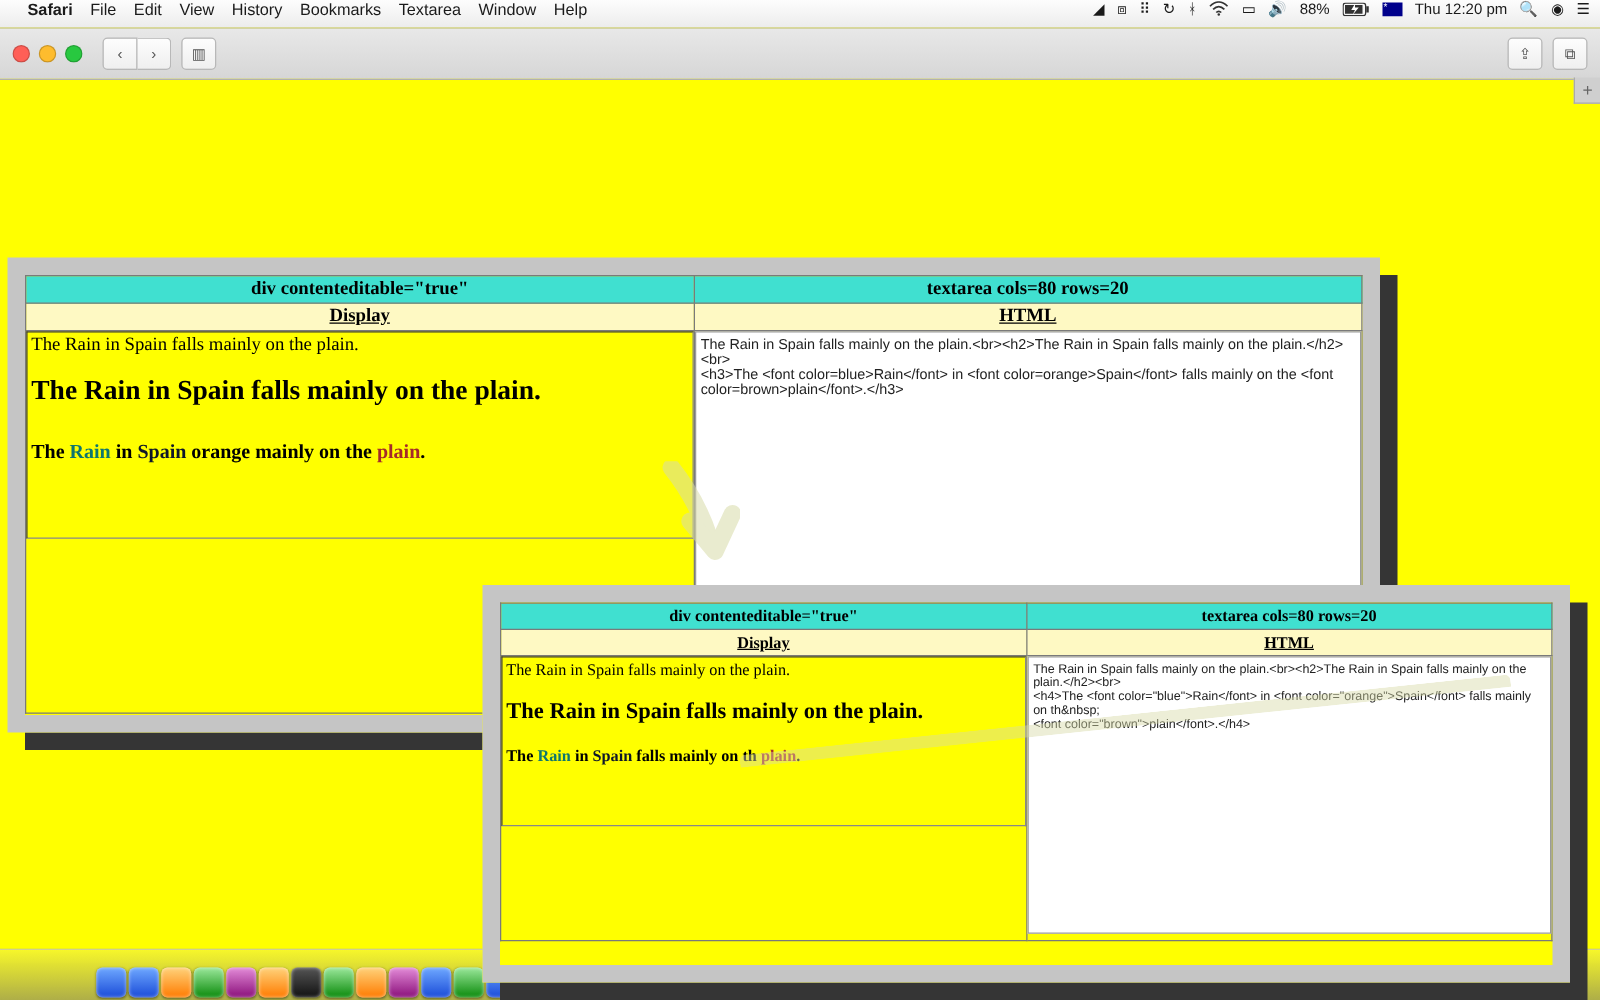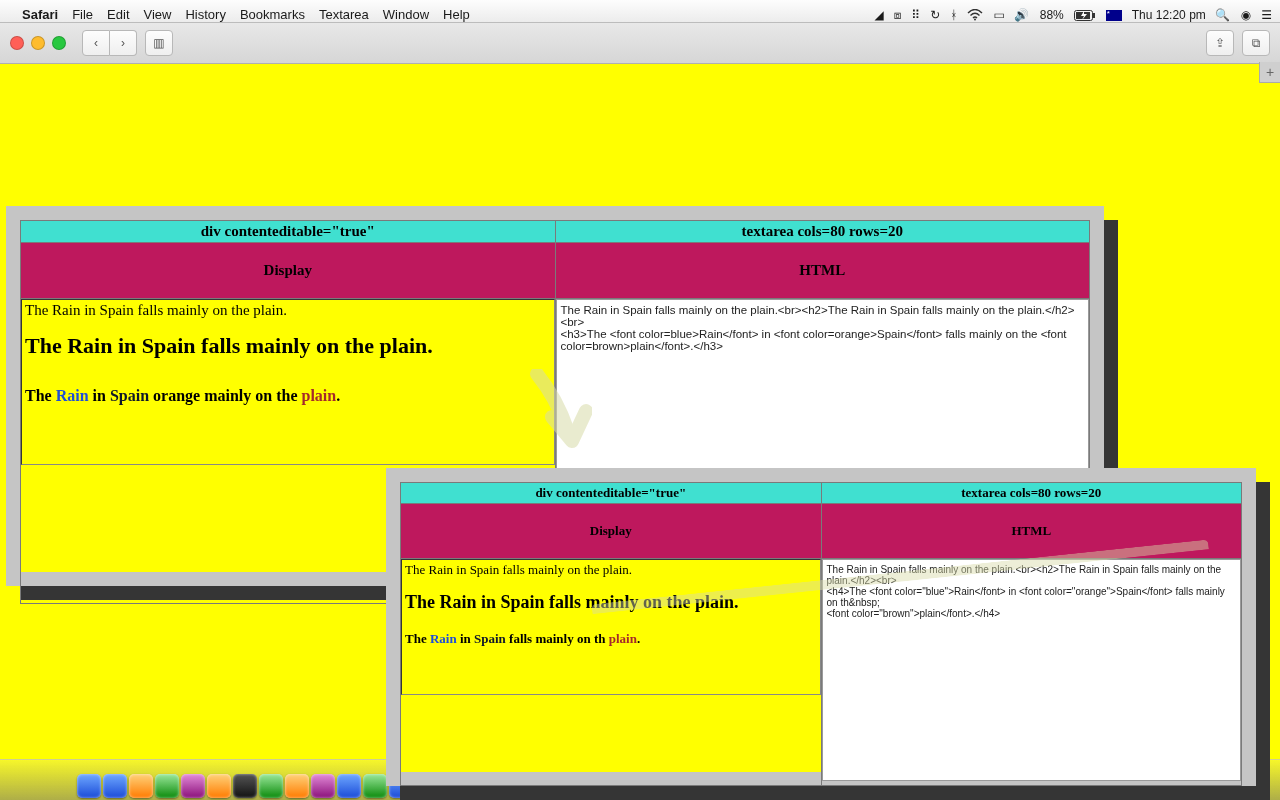--- a/index.html
+++ b/index.html
@@ -8,7 +8,7 @@
   
   .menubar {
     height:22px; background:linear-gradient(#fdfdfd,#ececec);
-    border-bottom:1px solid #bcbcbc; display:flex; align-items:flex-end;
+    border-bottom:1px solid #bcbcbc; display:flex; align-items:flex-start;
     font-size:13px; color:#1a1a1a; padding:0 8px; gap:14px;
   }
   .menubar .apple { font-size:14px; }

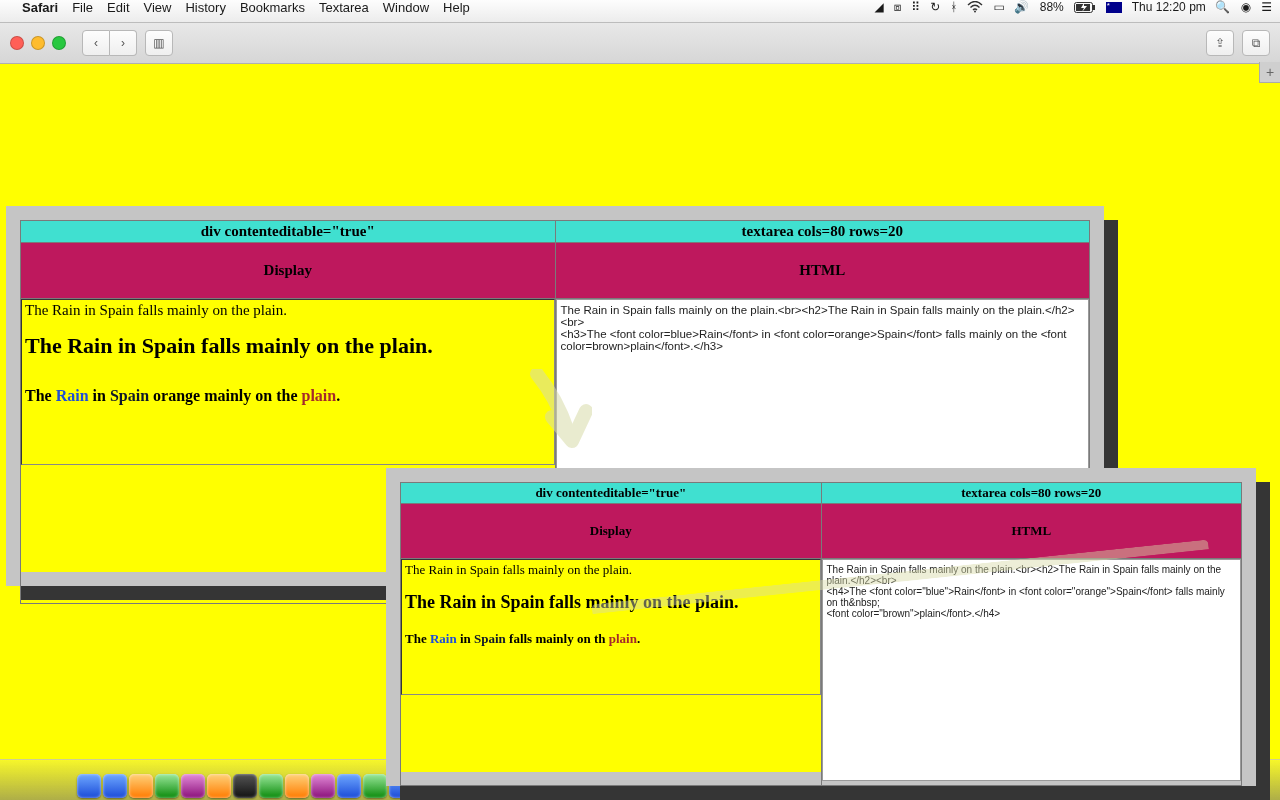--- a/index.html
+++ b/index.html
@@ -62,7 +62,7 @@
   table.grid { width:100%; border-collapse:collapse; table-layout:fixed;}
   table.grid th, table.grid td { border:1px solid #7a7a7a; }
   th.hdr { background:#40e0d0; font-family:"Times New Roman",serif; font-weight:700; font-size:15px; padding:2px;}
-  th.sub { background:#be185d; font-family:"Times New Roman",serif; font-weight:700; font-size:15px; padding:19px;}
+  th.sub { background:#fef9c3; font-family:"Times New Roman",serif; font-weight:700; font-size:15px; padding:2px;text-decoration:underline;}
   .panel.front th.hdr, .panel.front th.sub { font-size:13px; }
 
   td.cell { vertical-align:top; padding:0;}

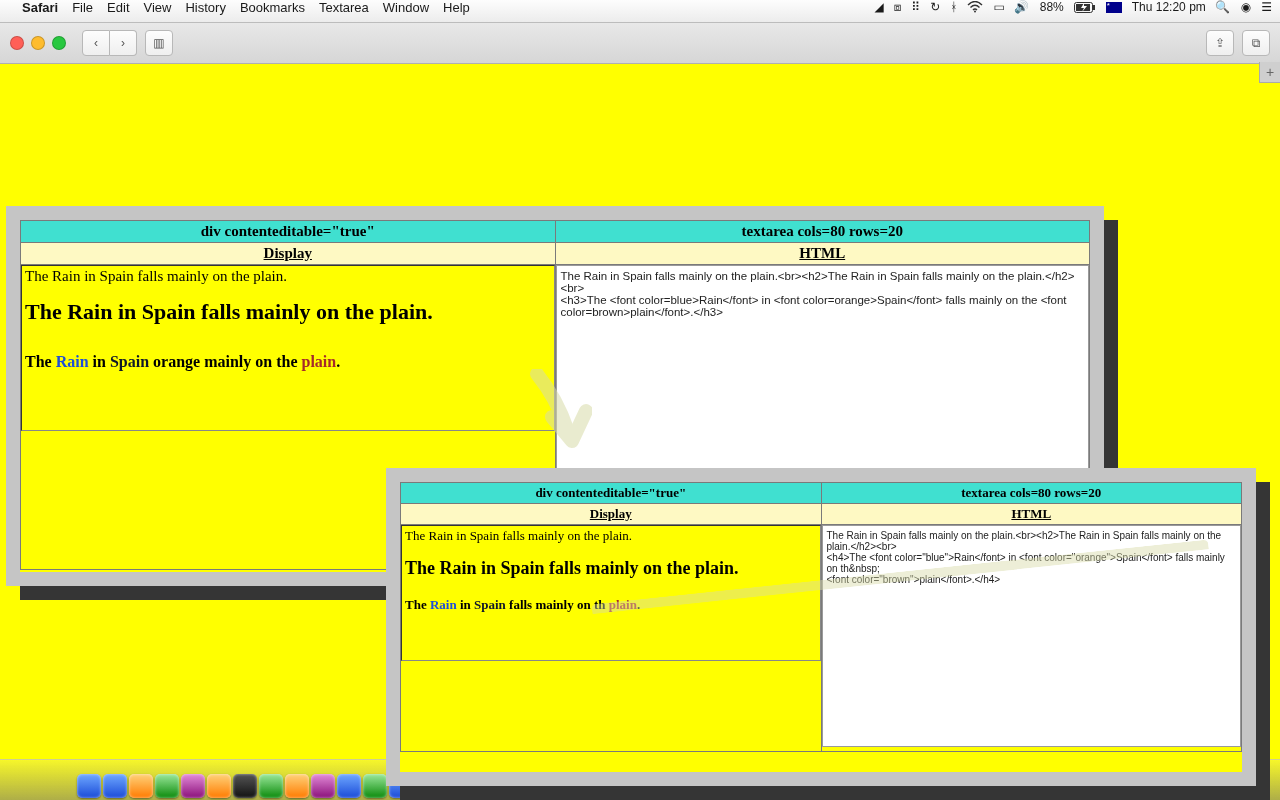--- a/index.html
+++ b/index.html
@@ -75,7 +75,7 @@
   .panel.front .editable{ font-size:13px; min-height:130px;}
   .panel.front .editable h2.big{ font-size:18px;}
   .panel.front .editable h3.mid{ font-size:13px; margin:18px 0 4px 0;}
-  .blue{color:#1d4ed8;} .orange{color:#0f172a;} .brown{color:#a52a2a;margin-top:16px;}
+  .blue{color:#0f766e;} .orange{color:#0f172a;} .brown{color:#a52a2a;margin-top:16px;}
 
   textarea.htmlbox{
     width:100%; box-sizing:border-box; border:1px solid #9a9a9a; background:#fff;

